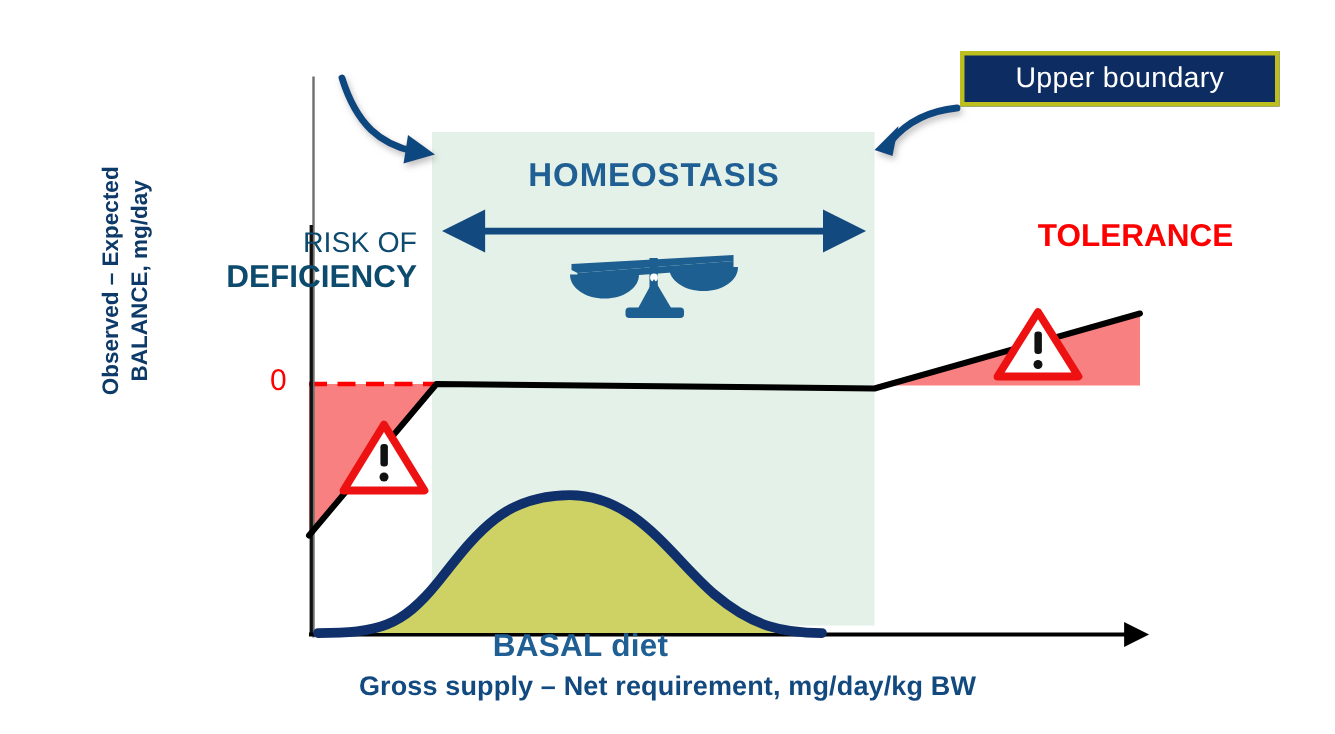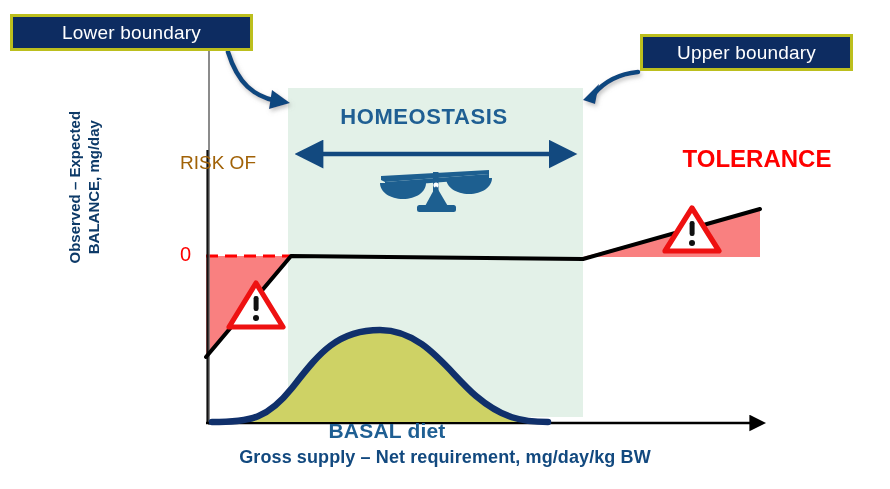--- a/index.html
+++ b/index.html
@@ -134,9 +134,6 @@
     </g>
   </svg>
 
-  <div class="callout" id="lower-boundary-callout">
-    <span>Lower boundary</span>
-  </div>
 
   <div class="callout" id="upper-boundary-callout">
     <span>Upper boundary</span>

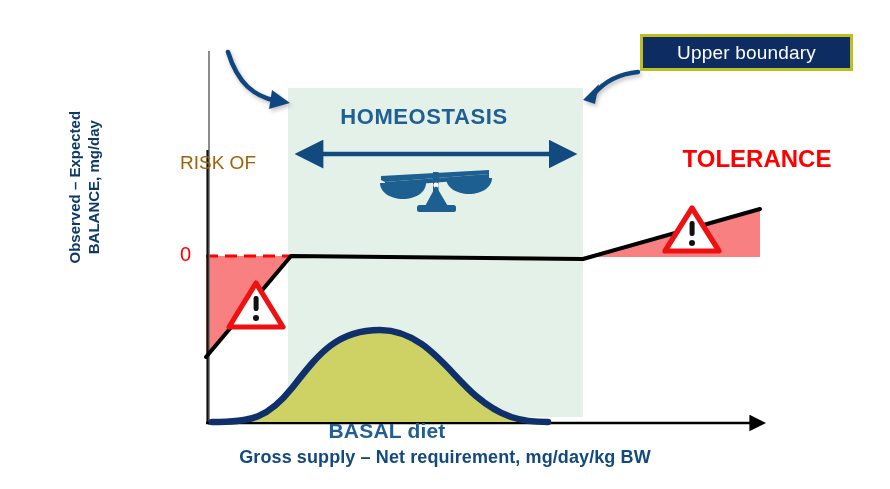--- a/index.html
+++ b/index.html
@@ -22,7 +22,7 @@
   .lbl{position:absolute;white-space:nowrap;}
 
   #homeostasis-label{
-    left:276px;top:104px;width:296px;text-align:center;
+    left:288px;top:104px;width:296px;text-align:center;
     color:#1f5f93;font-size:22px;font-weight:bold;letter-spacing:.6px;
   }
   #risk-deficiency-label{

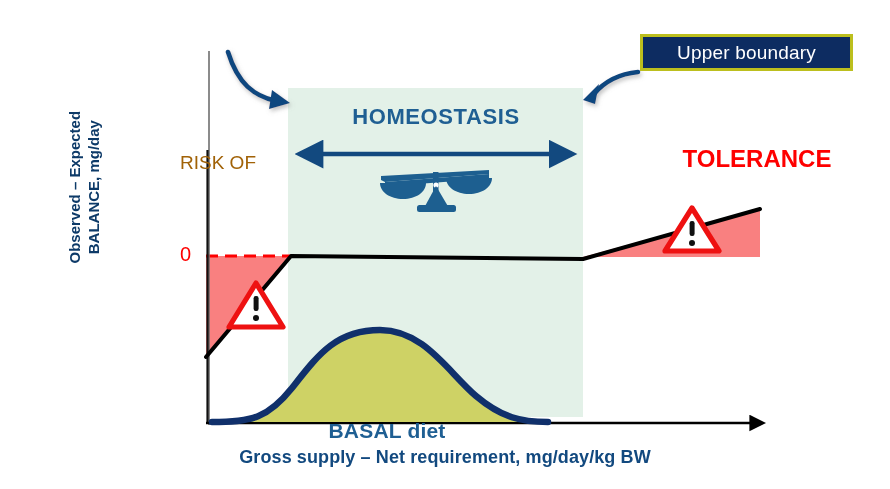--- a/index.html
+++ b/index.html
@@ -26,8 +26,8 @@
     color:#1f5f93;font-size:22px;font-weight:bold;letter-spacing:.6px;
   }
   #risk-deficiency-label{
-    left:180px;top:152px;width:130px;text-align:left;line-height:1.12;
-    color:#a16207;font-size:19px;
+    left:148px;top:152px;width:130px;text-align:right;line-height:1.12;
+    color:#0c4a6e;font-size:19px;
   }
   #risk-deficiency-label .strong{font-weight:bold;font-size:21px;display:block;}
   #risk-tolerance-label{

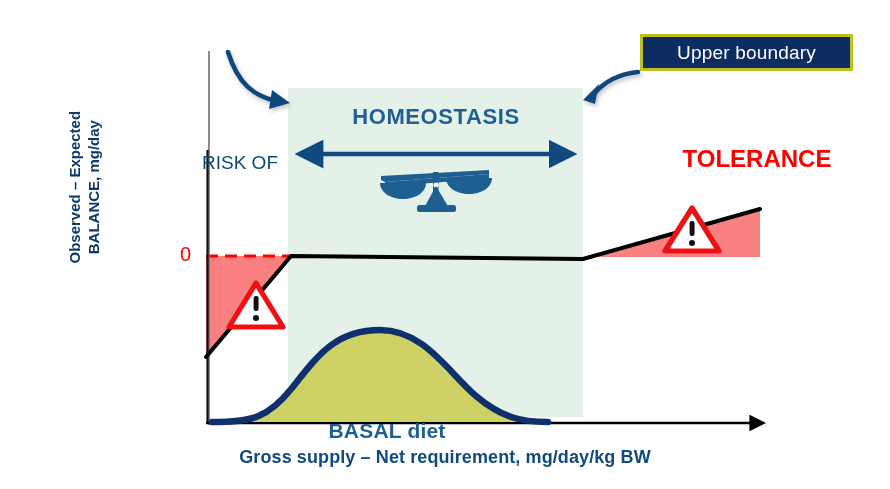--- a/index.html
+++ b/index.html
@@ -34,7 +34,7 @@
     left:626px;top:146px;width:262px;text-align:center;line-height:1.12;
     color:#fe0000;font-size:19px;
   }
-  #risk-tolerance-label .strong{font-weight:bold;font-size:24px;display:block;}
+  #risk-tolerance-label .strong{font-weight:bold;font-size:21px;display:block;}
 
   #basal-diet-label{
     left:292px;top:383px;width:190px;text-align:center;

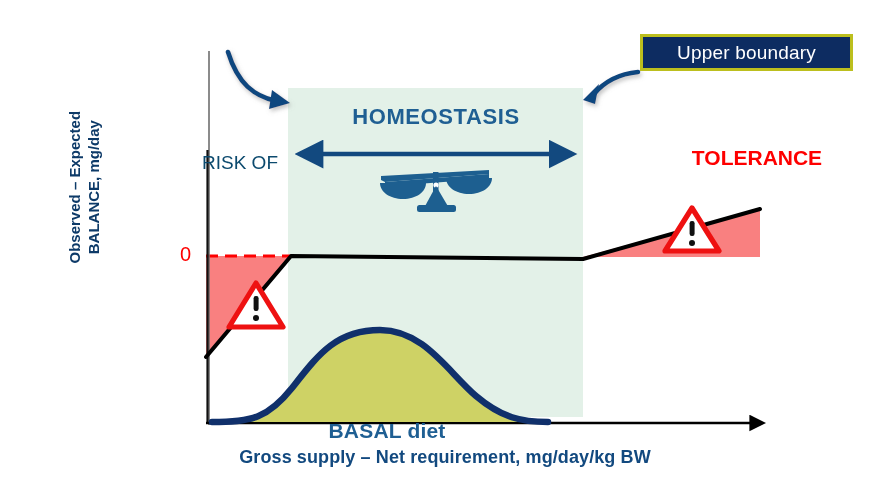--- a/index.html
+++ b/index.html
@@ -143,6 +143,7 @@
 
   <div class="lbl" id="risk-deficiency-label">
     <span>RISK OF</span>
+    <span class="strong">DEFICIENCY</span>
   </div>
 
   <div class="lbl" id="risk-tolerance-label">

